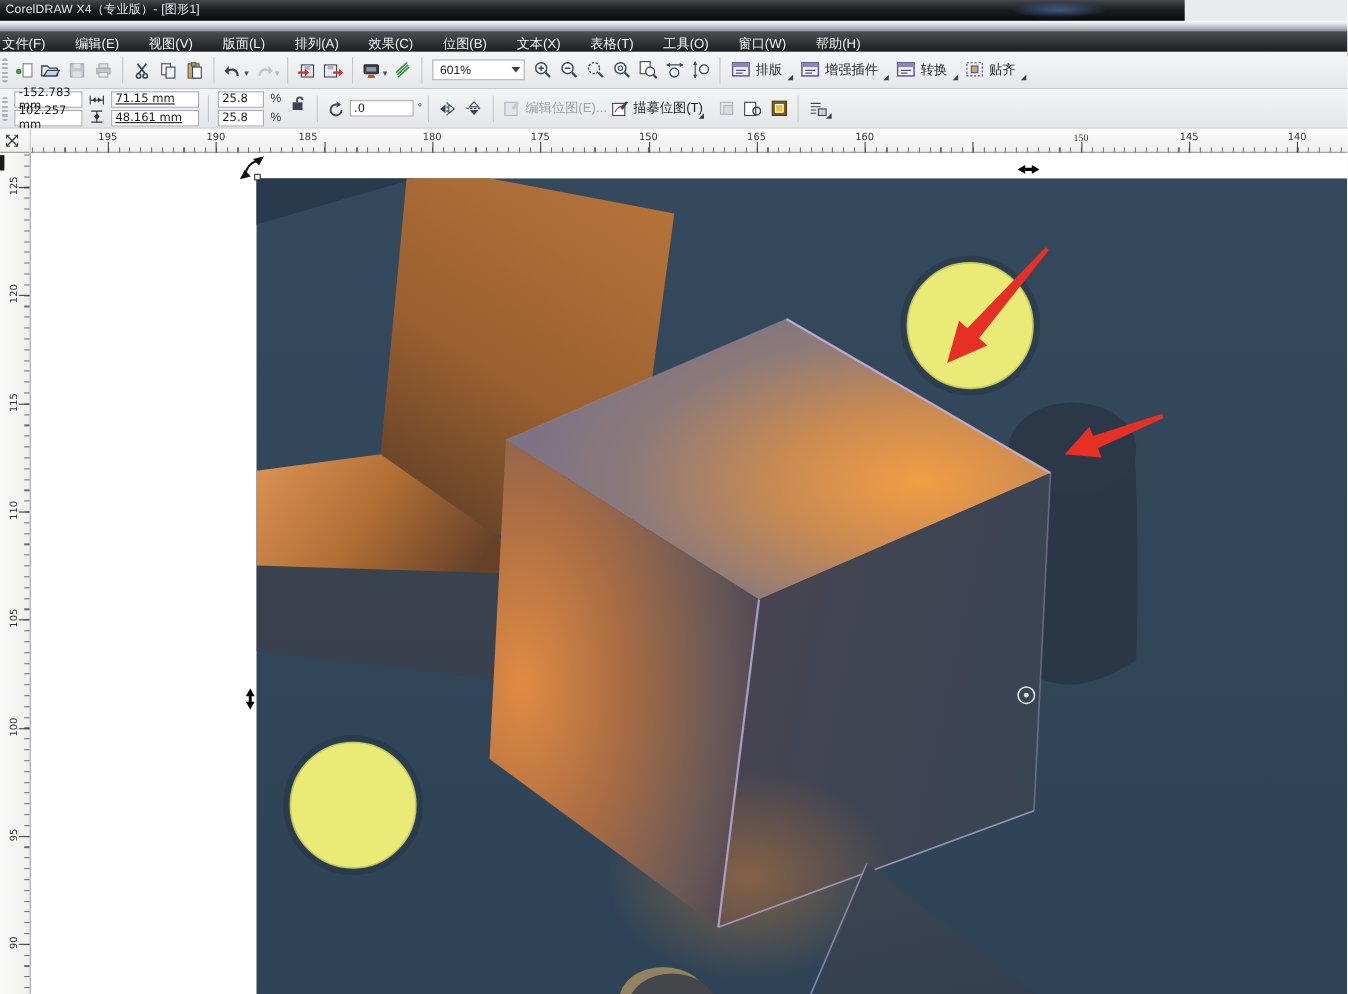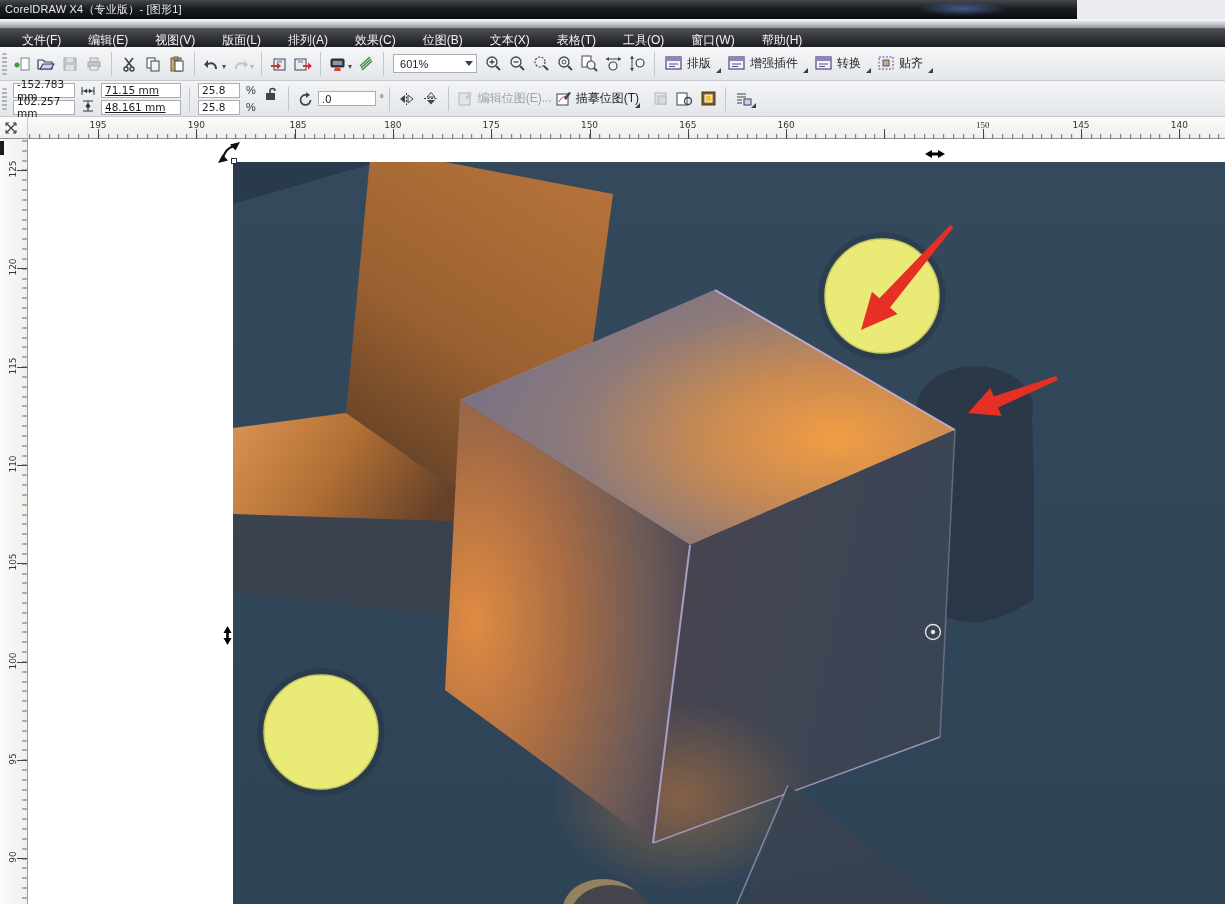--- a/index.html
+++ b/index.html
@@ -23,7 +23,7 @@
   
   #menubar { position:absolute; left:0; top:29px; width:1225px; height:22px;
     background:linear-gradient(#4b4e54,#2a2c31 55%,#141519);
-    display:flex; align-items:center; padding-left:22px; }
+    display:flex; align-items:center; padding-left:2px; }
   .menu-item { color:#f1f1f1; font-size:12px; margin-right:27px; white-space:nowrap; cursor:default; }
 
   

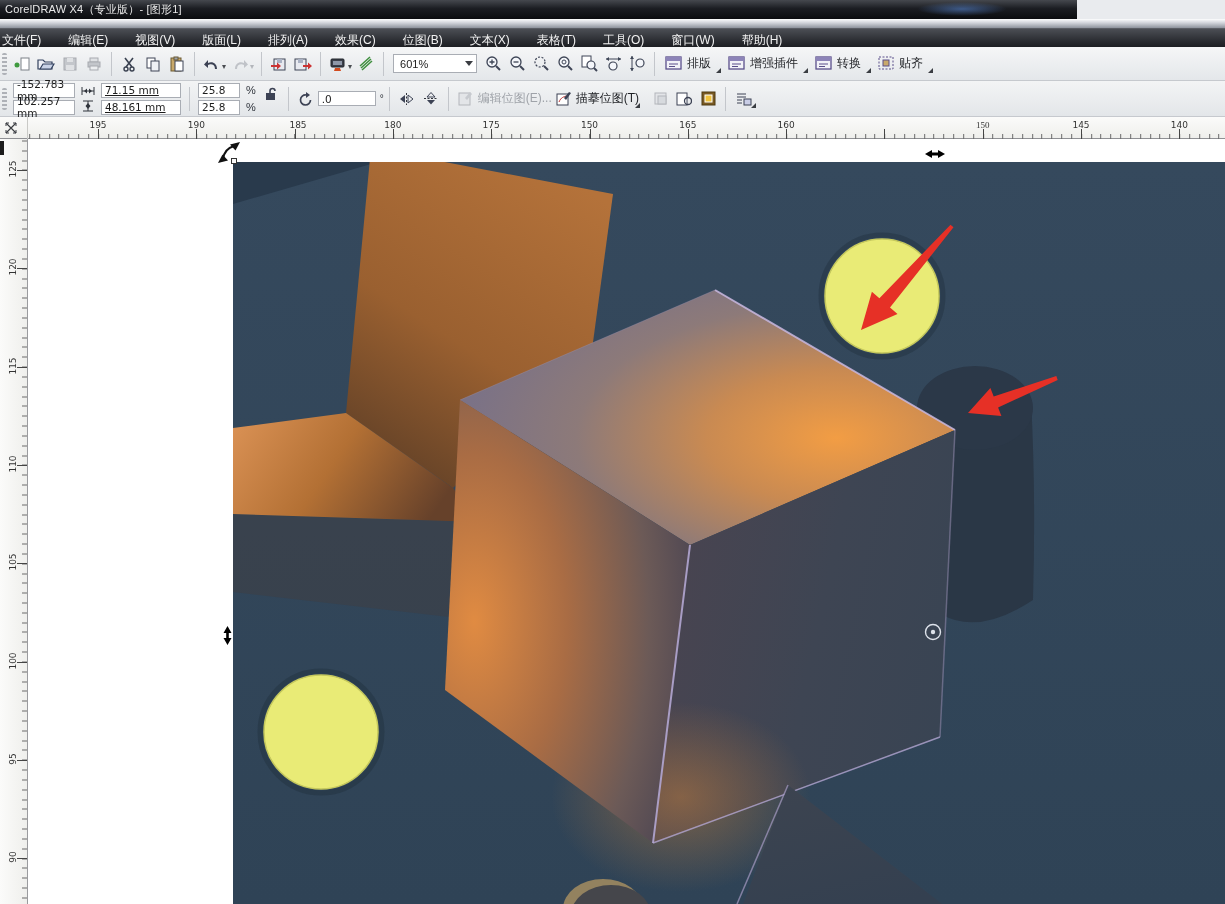--- a/index.html
+++ b/index.html
@@ -429,7 +429,7 @@
         <div class="hmajor" style="left: 70px;"></div>
         <span class="hlabel" style="left: 168.3px;">190</span>
         <div class="hmajor" style="left: 168.3px;"></div>
-        <span class="hlabel" style="left: 270px;">185</span>
+        <span class="hlabel" style="left: 252px;">185</span>
         <div class="hmajor" style="left: 266.6px;"></div>
         <span class="hlabel" style="left: 364.9px;">180</span>
         <div class="hmajor" style="left: 364.9px;"></div>

